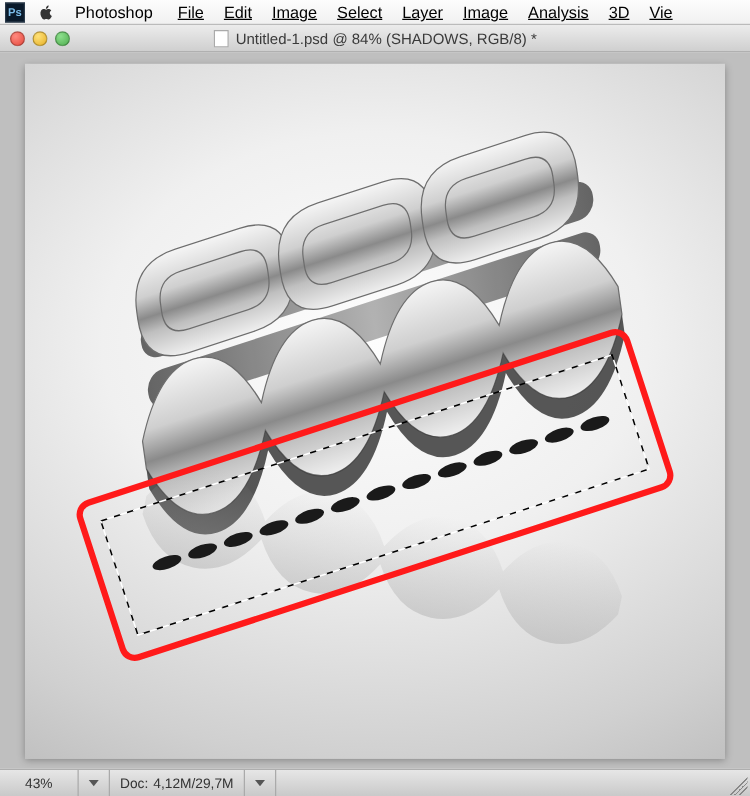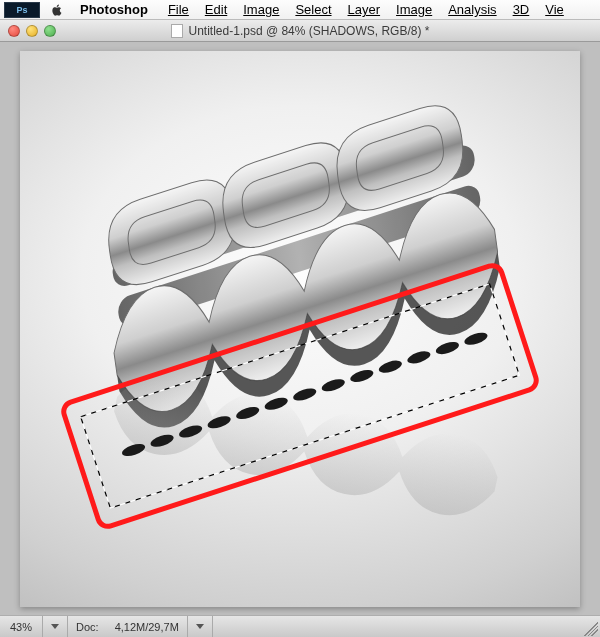--- a/index.html
+++ b/index.html
@@ -32,7 +32,7 @@
   .menubar .app-name { font-weight: bold; margin-right: 4px; padding: 0 8px; }
   .menubar .menu-item { padding: 0 8px; cursor: default; text-decoration: underline; }
   .menubar .ps-icon {
-    width:36px;height:16px;background:#0a1a2a;display:inline-flex;align-items:center;justify-content:center;
+    width:16px;height:16px;background:#0a1a2a;display:inline-flex;align-items:center;justify-content:center;
     color:#7bbce8;font-size:9px;font-weight:bold;border:1px solid #2a3a4a;margin-right:4px;
   }
   .titlebar {

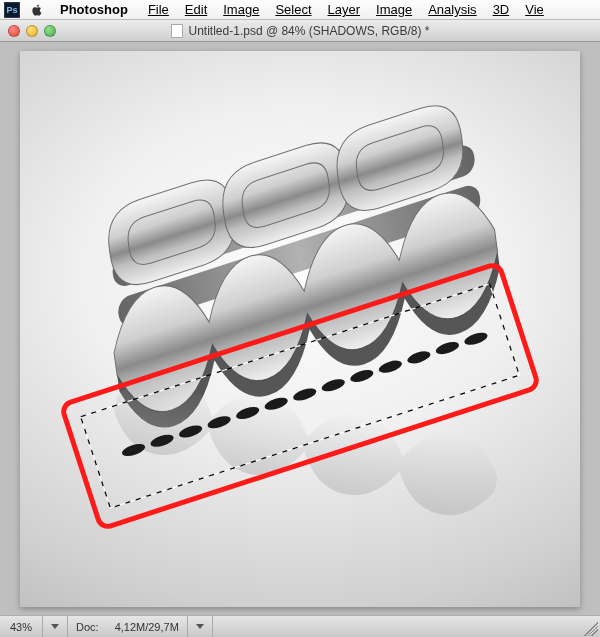--- a/index.html
+++ b/index.html
@@ -29,7 +29,7 @@
     margin: 0 8px 0 6px;
     display: inline-block;
   }
-  .menubar .app-name { font-weight: bold; margin-right: 4px; padding: 0 8px; }
+  .menubar .app-name { font-weight: normal; margin-right: 4px; padding: 0 8px; }
   .menubar .menu-item { padding: 0 8px; cursor: default; text-decoration: underline; }
   .menubar .ps-icon {
     width:16px;height:16px;background:#0a1a2a;display:inline-flex;align-items:center;justify-content:center;

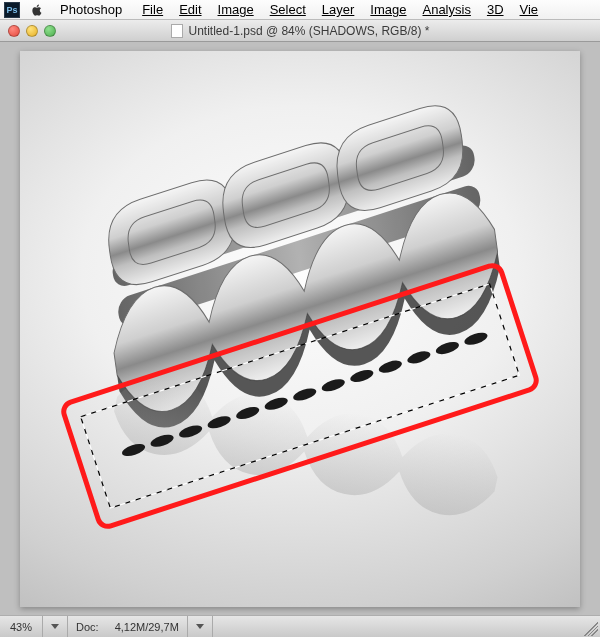--- a/index.html
+++ b/index.html
@@ -80,7 +80,7 @@
     font-size:11px;color:#333;
   }
   .statusbar .zoom {
-    width:43px;text-align:center;border-right:1px solid #aaa;height:100%;
+    width:63px;text-align:center;border-right:1px solid #aaa;height:100%;
     display:flex;align-items:center;justify-content:center;
   }
   .statusbar .segment {

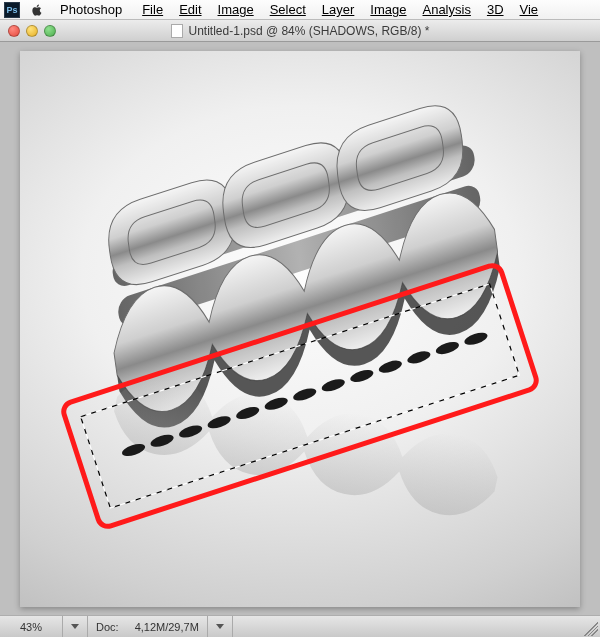--- a/index.html
+++ b/index.html
@@ -84,7 +84,7 @@
     display:flex;align-items:center;justify-content:center;
   }
   .statusbar .segment {
-    border-right:1px solid #aaa;height:100%;display:flex;align-items:center;padding:0 8px;gap:16px;
+    border-right:1px solid #aaa;height:100%;display:flex;align-items:center;padding:0 8px;gap:4px;
   }
   .statusbar .popup-tri {
     width:0;height:0;border-left:4px solid transparent;border-right:4px solid transparent;border-top:5px solid #555;

